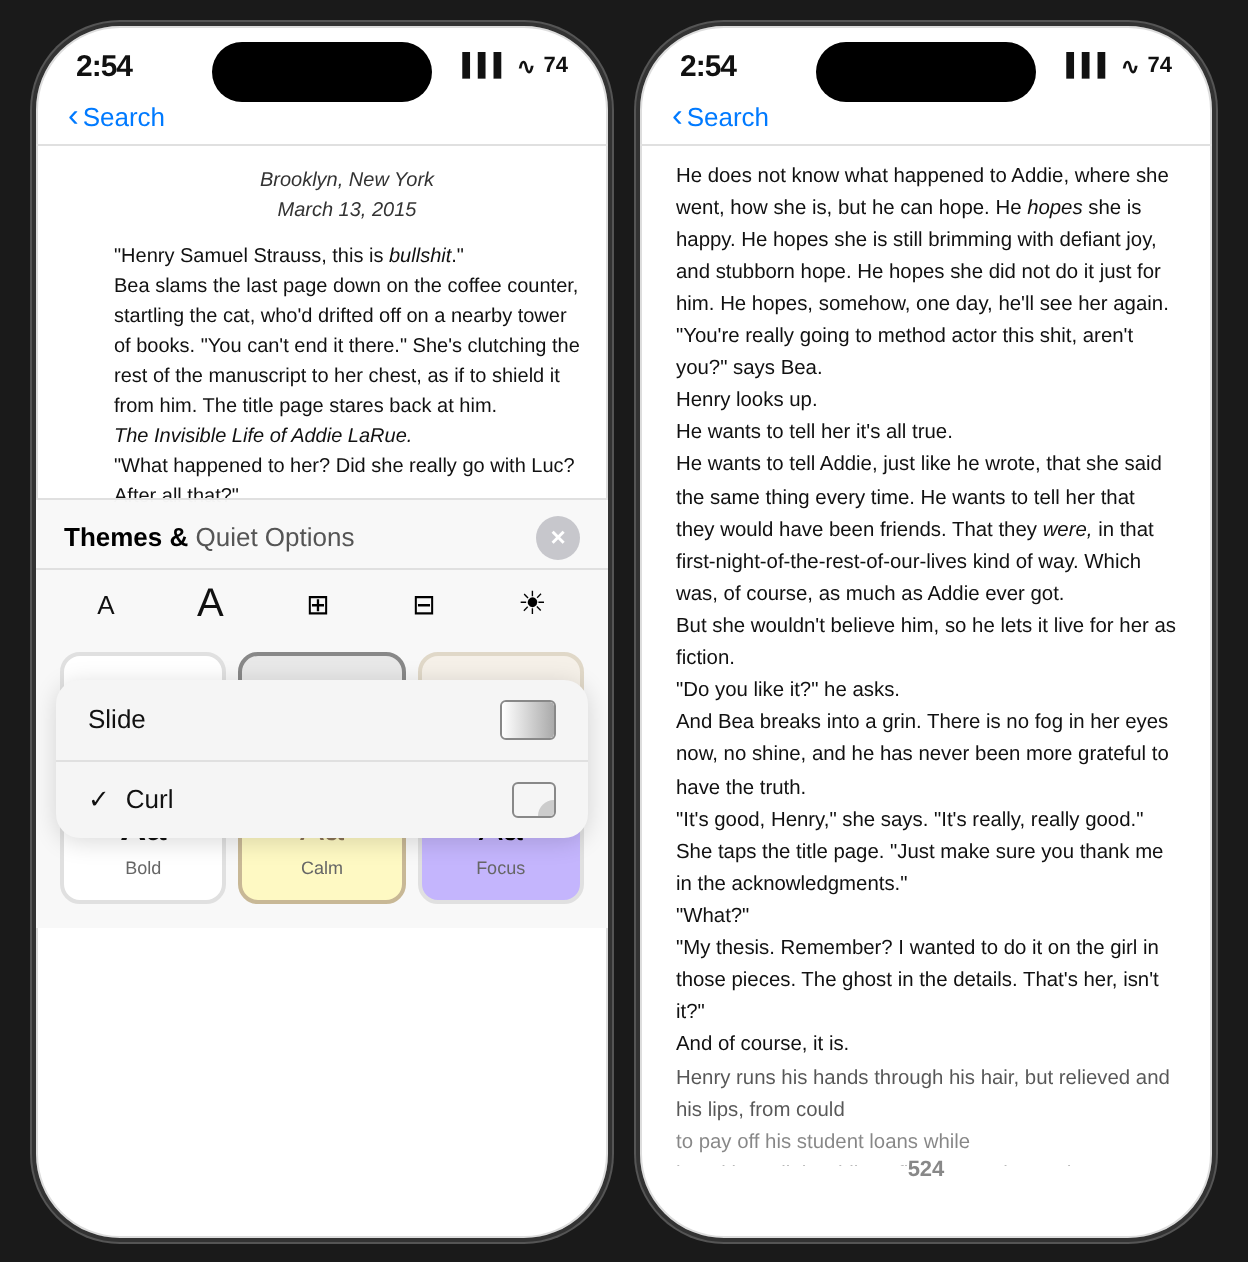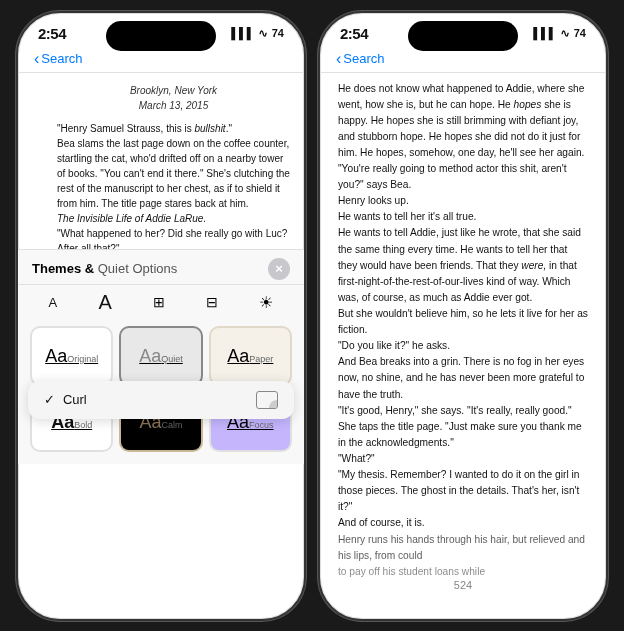--- a/index.html
+++ b/index.html
@@ -307,6 +307,12 @@
     </div>
 
     <div class="slide-menu" style="bottom:200px;">
+      <div class="slide-menu-item">
+        <span>Slide</span>
+        <div class="slide-icon">
+          <div class="slide-icon-inner"></div>
+        </div>
+      </div>
       <div class="slide-menu-item active">
         <div style="display:flex;align-items:center;gap:8px;">
           <span class="checkmark">✓</span>

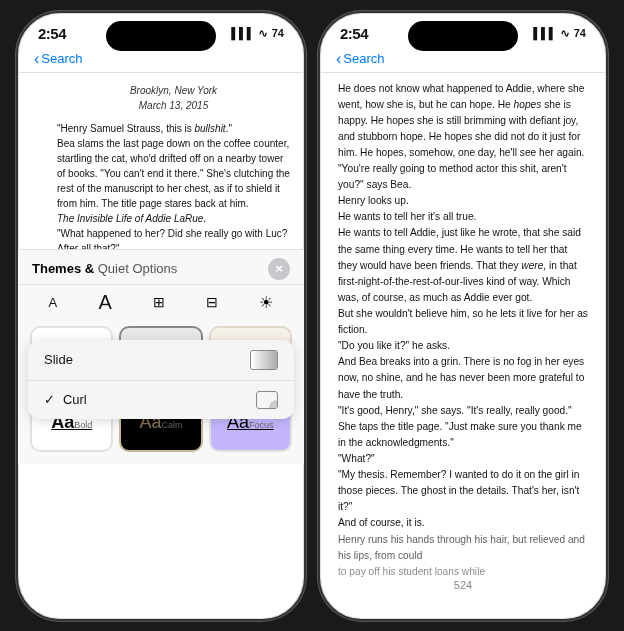--- a/index.html
+++ b/index.html
@@ -202,12 +202,10 @@
       border-radius: 10px;
       padding: 10px 8px 6px 8px;
       display: flex;
-      flex-direction: row;
-      align-items: center;
-      justify-content: center;
+      flex-direction: column;
+      align-items: center;
       border: 2px solid #e0e0e0;
       min-height: 60px;
-      text-decoration: underline;
     }
     .theme-card.selected {
       border-color: #888;

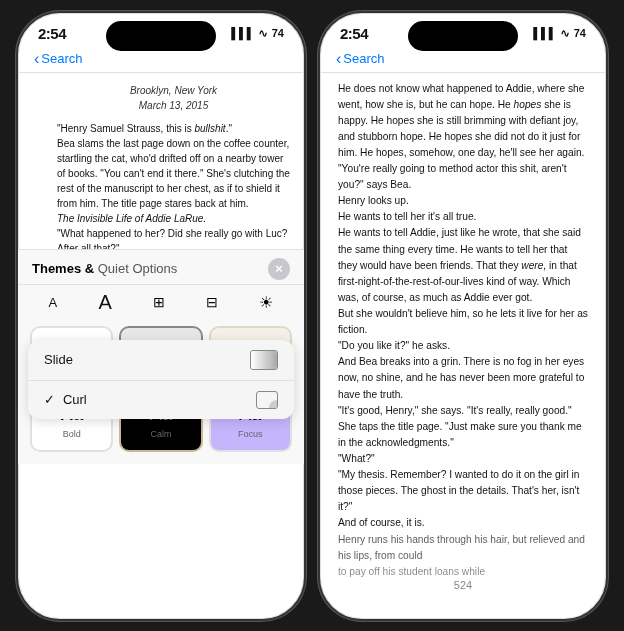--- a/index.html
+++ b/index.html
@@ -212,7 +212,7 @@
       background: #e8e8e8;
     }
     .theme-card.calm {
-      background: #000000;
+      background: #fef9c3;
       border-color: #c8b896;
     }
     .theme-card.bold {

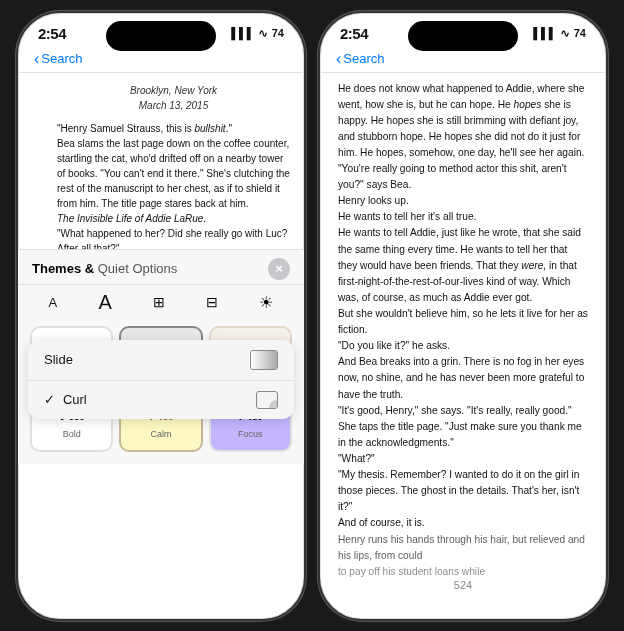--- a/index.html
+++ b/index.html
@@ -259,6 +259,7 @@
       font-size: 10px;
       color: #888;
       padding: 4px 0 8px 0;
+      font-weight: bold;
     }
     .phone-left .status-bar { color: #111; }
     .phone-right .status-bar { color: #111; }

